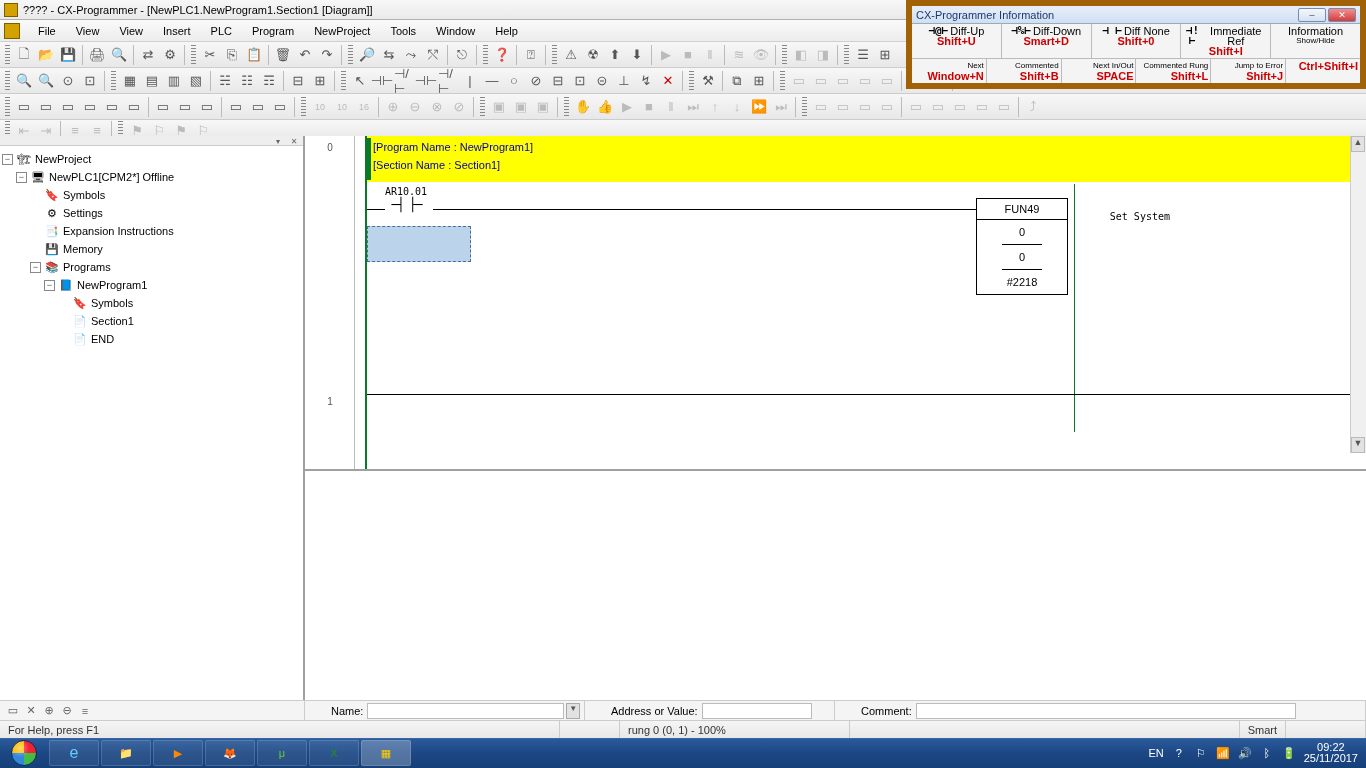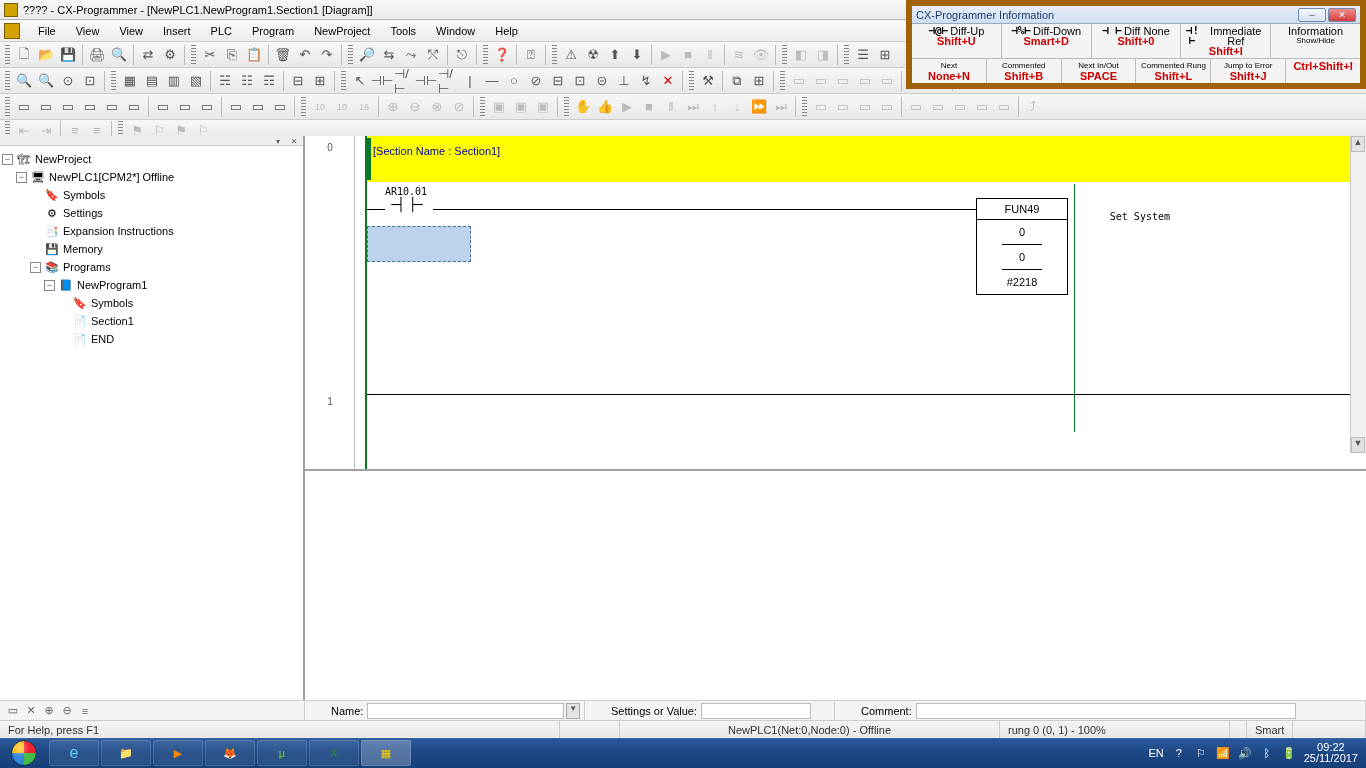--- a/index.html
+++ b/index.html
@@ -23,7 +23,7 @@
 .info-top { color:#000; display:flex; align-items:center; justify-content:center; gap:2px; }
 .info-mid { color:#c00; font-weight:bold; }
 .info-bot { color:#000; font-size:8px;}
-.info-cell2 { border-top:1px solid #bbb;}
+.info-cell2 { border-top:1px solid #bbb;text-align:right;}
 .sym { font-family: monospace; font-weight:bold; }
 
 

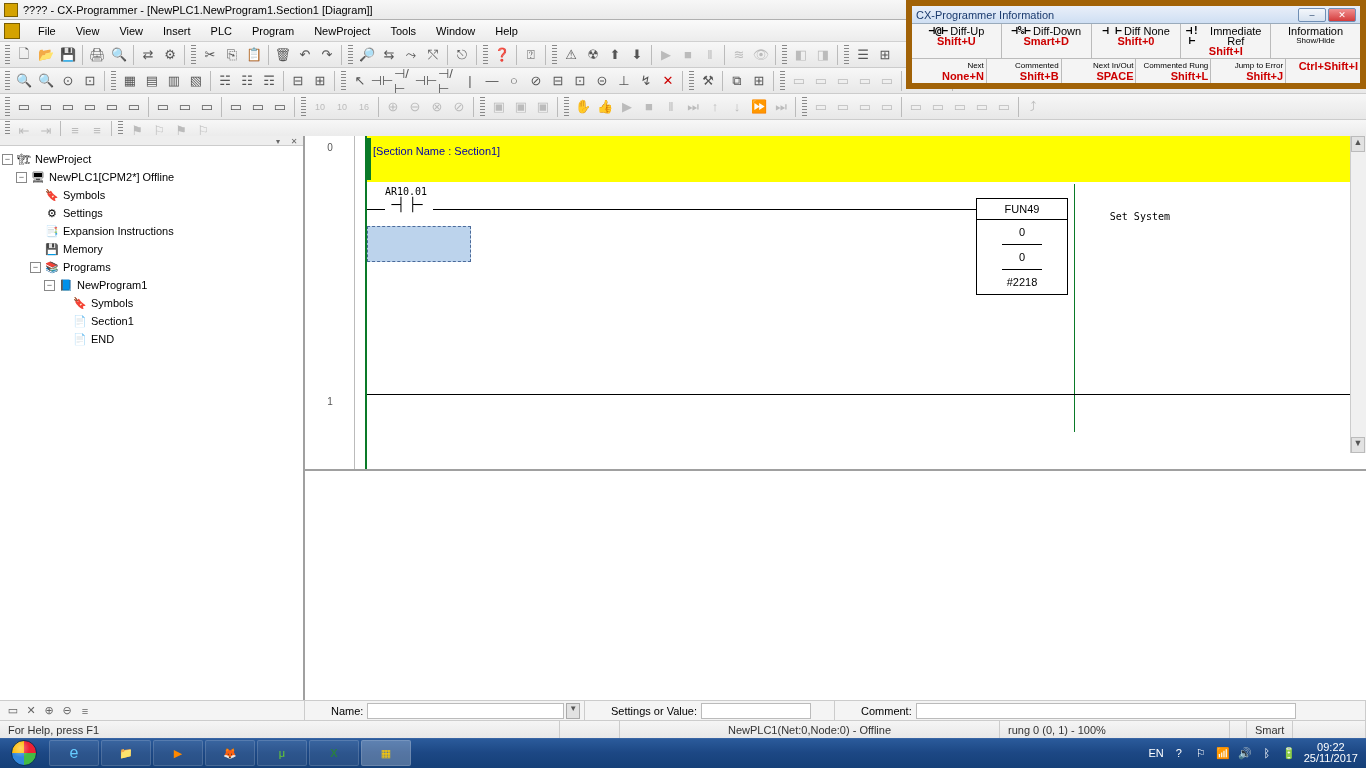--- a/index.html
+++ b/index.html
@@ -162,7 +162,7 @@
   <div class="info-grid">
     <div class="info-cell info-cell2">
         <div class="info-bot">Next</div>
-        <div class="info-mid">None+N</div>
+        <div class="info-mid">Window+N</div>
       </div>
     <div class="info-cell info-cell2">
         <div class="info-bot">Commented</div>

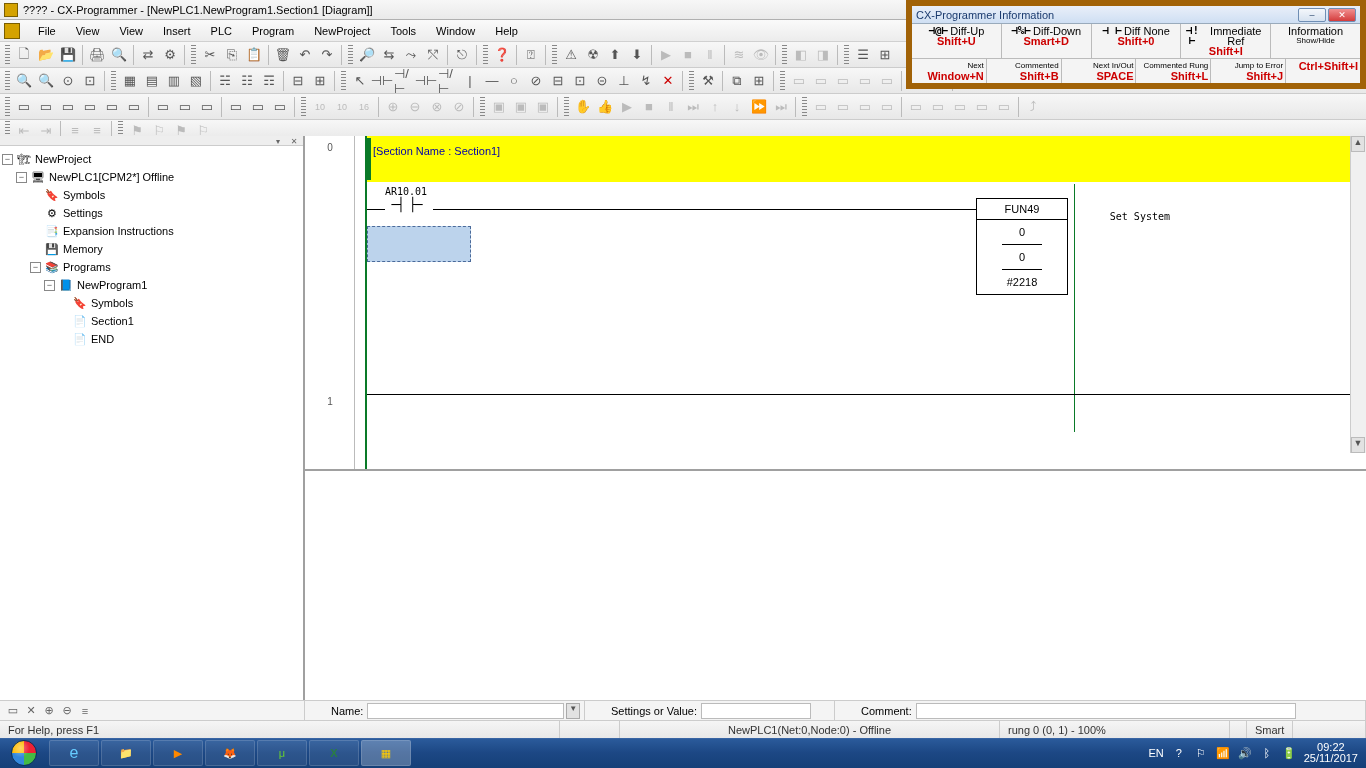--- a/index.html
+++ b/index.html
@@ -722,6 +722,7 @@
         <div class="right-rail"></div>
         <div class="banner">
           <div class="bar"></div>
+          <div>[Program Name : NewProgram1]</div>
           <div style="height:4px"></div>
           <div>[Section Name : Section1]</div>
         </div>

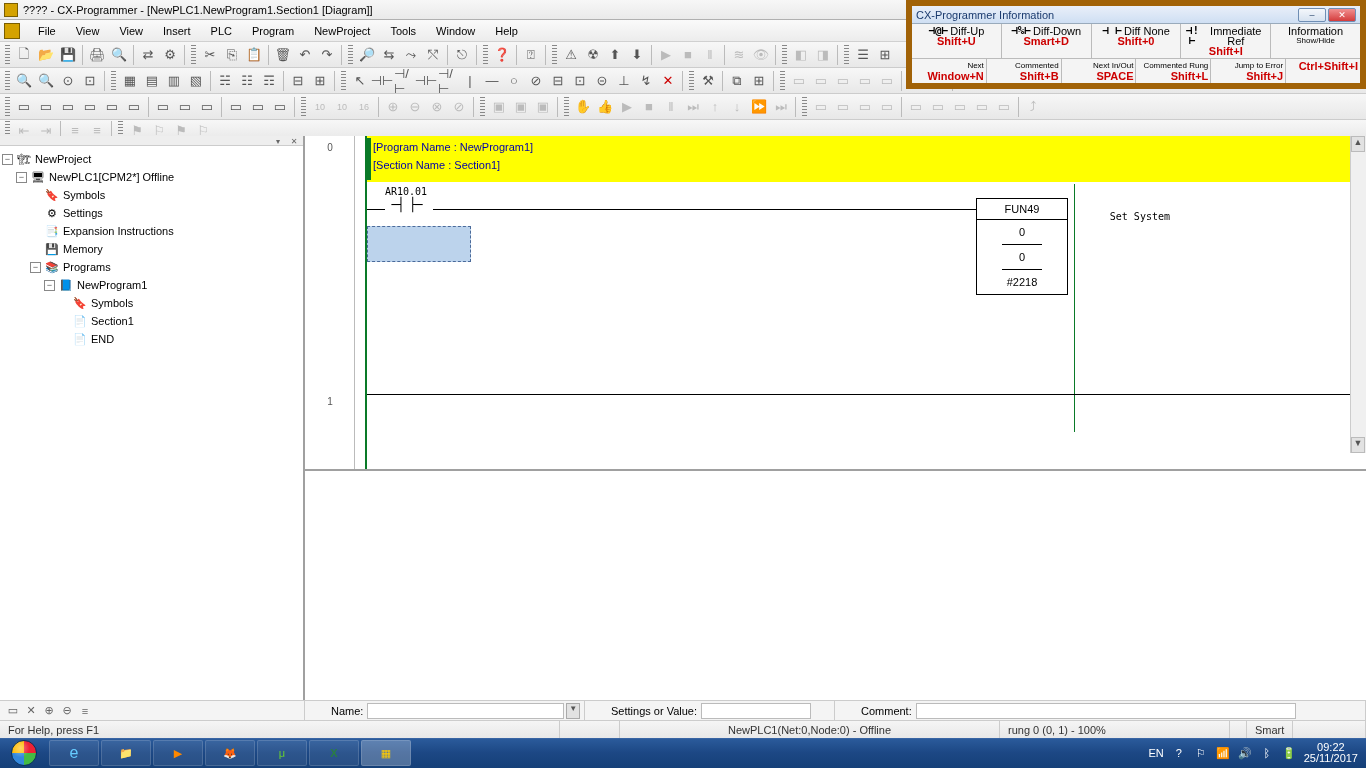--- a/index.html
+++ b/index.html
@@ -772,7 +772,7 @@
     <div class="dd-btn">▼</div>
   </div>
   <div class="cell" style="width:250px">
-    <span class="lbl">Settings or Value:</span>
+    <span class="lbl">Address or Value:</span>
     <input style="width: 110px;">
   </div>
   <div class="cell" style="flex:1">

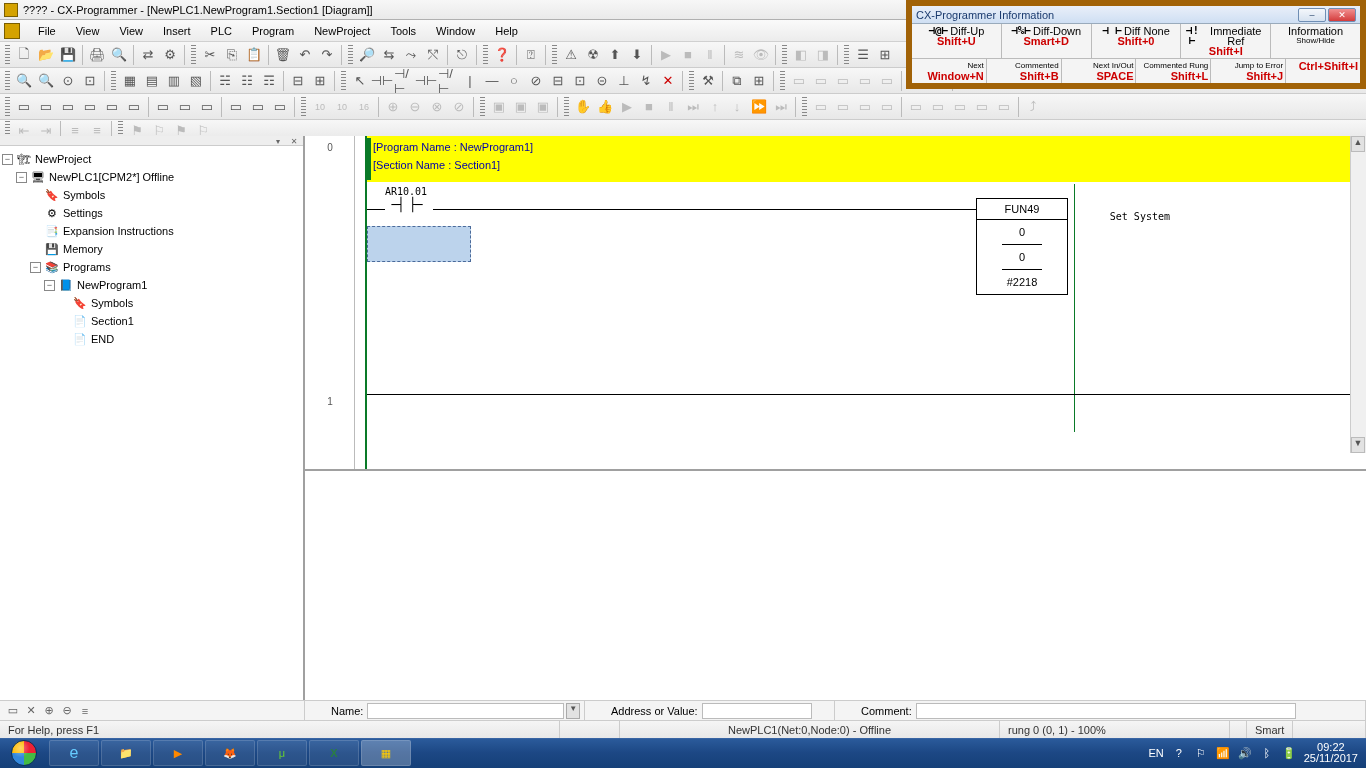--- a/index.html
+++ b/index.html
@@ -784,7 +784,6 @@
 <div class="statusbar" style="position:absolute; bottom:30px; left:0; right:0;">
   <div class="seg" style="flex:0 0 560px">For Help, press F1</div>
   <div class="seg" style="flex:0 0 60px"></div>
-  <div class="seg" style="flex:0 0 380px; justify-content:center">NewPLC1(Net:0,Node:0) - Offline</div>
   <div class="seg" style="flex:0 0 230px">rung 0 (0, 1)  - 100%</div>
   <div class="seg" style="flex:1"></div>
   <div class="seg">Smart</div>

